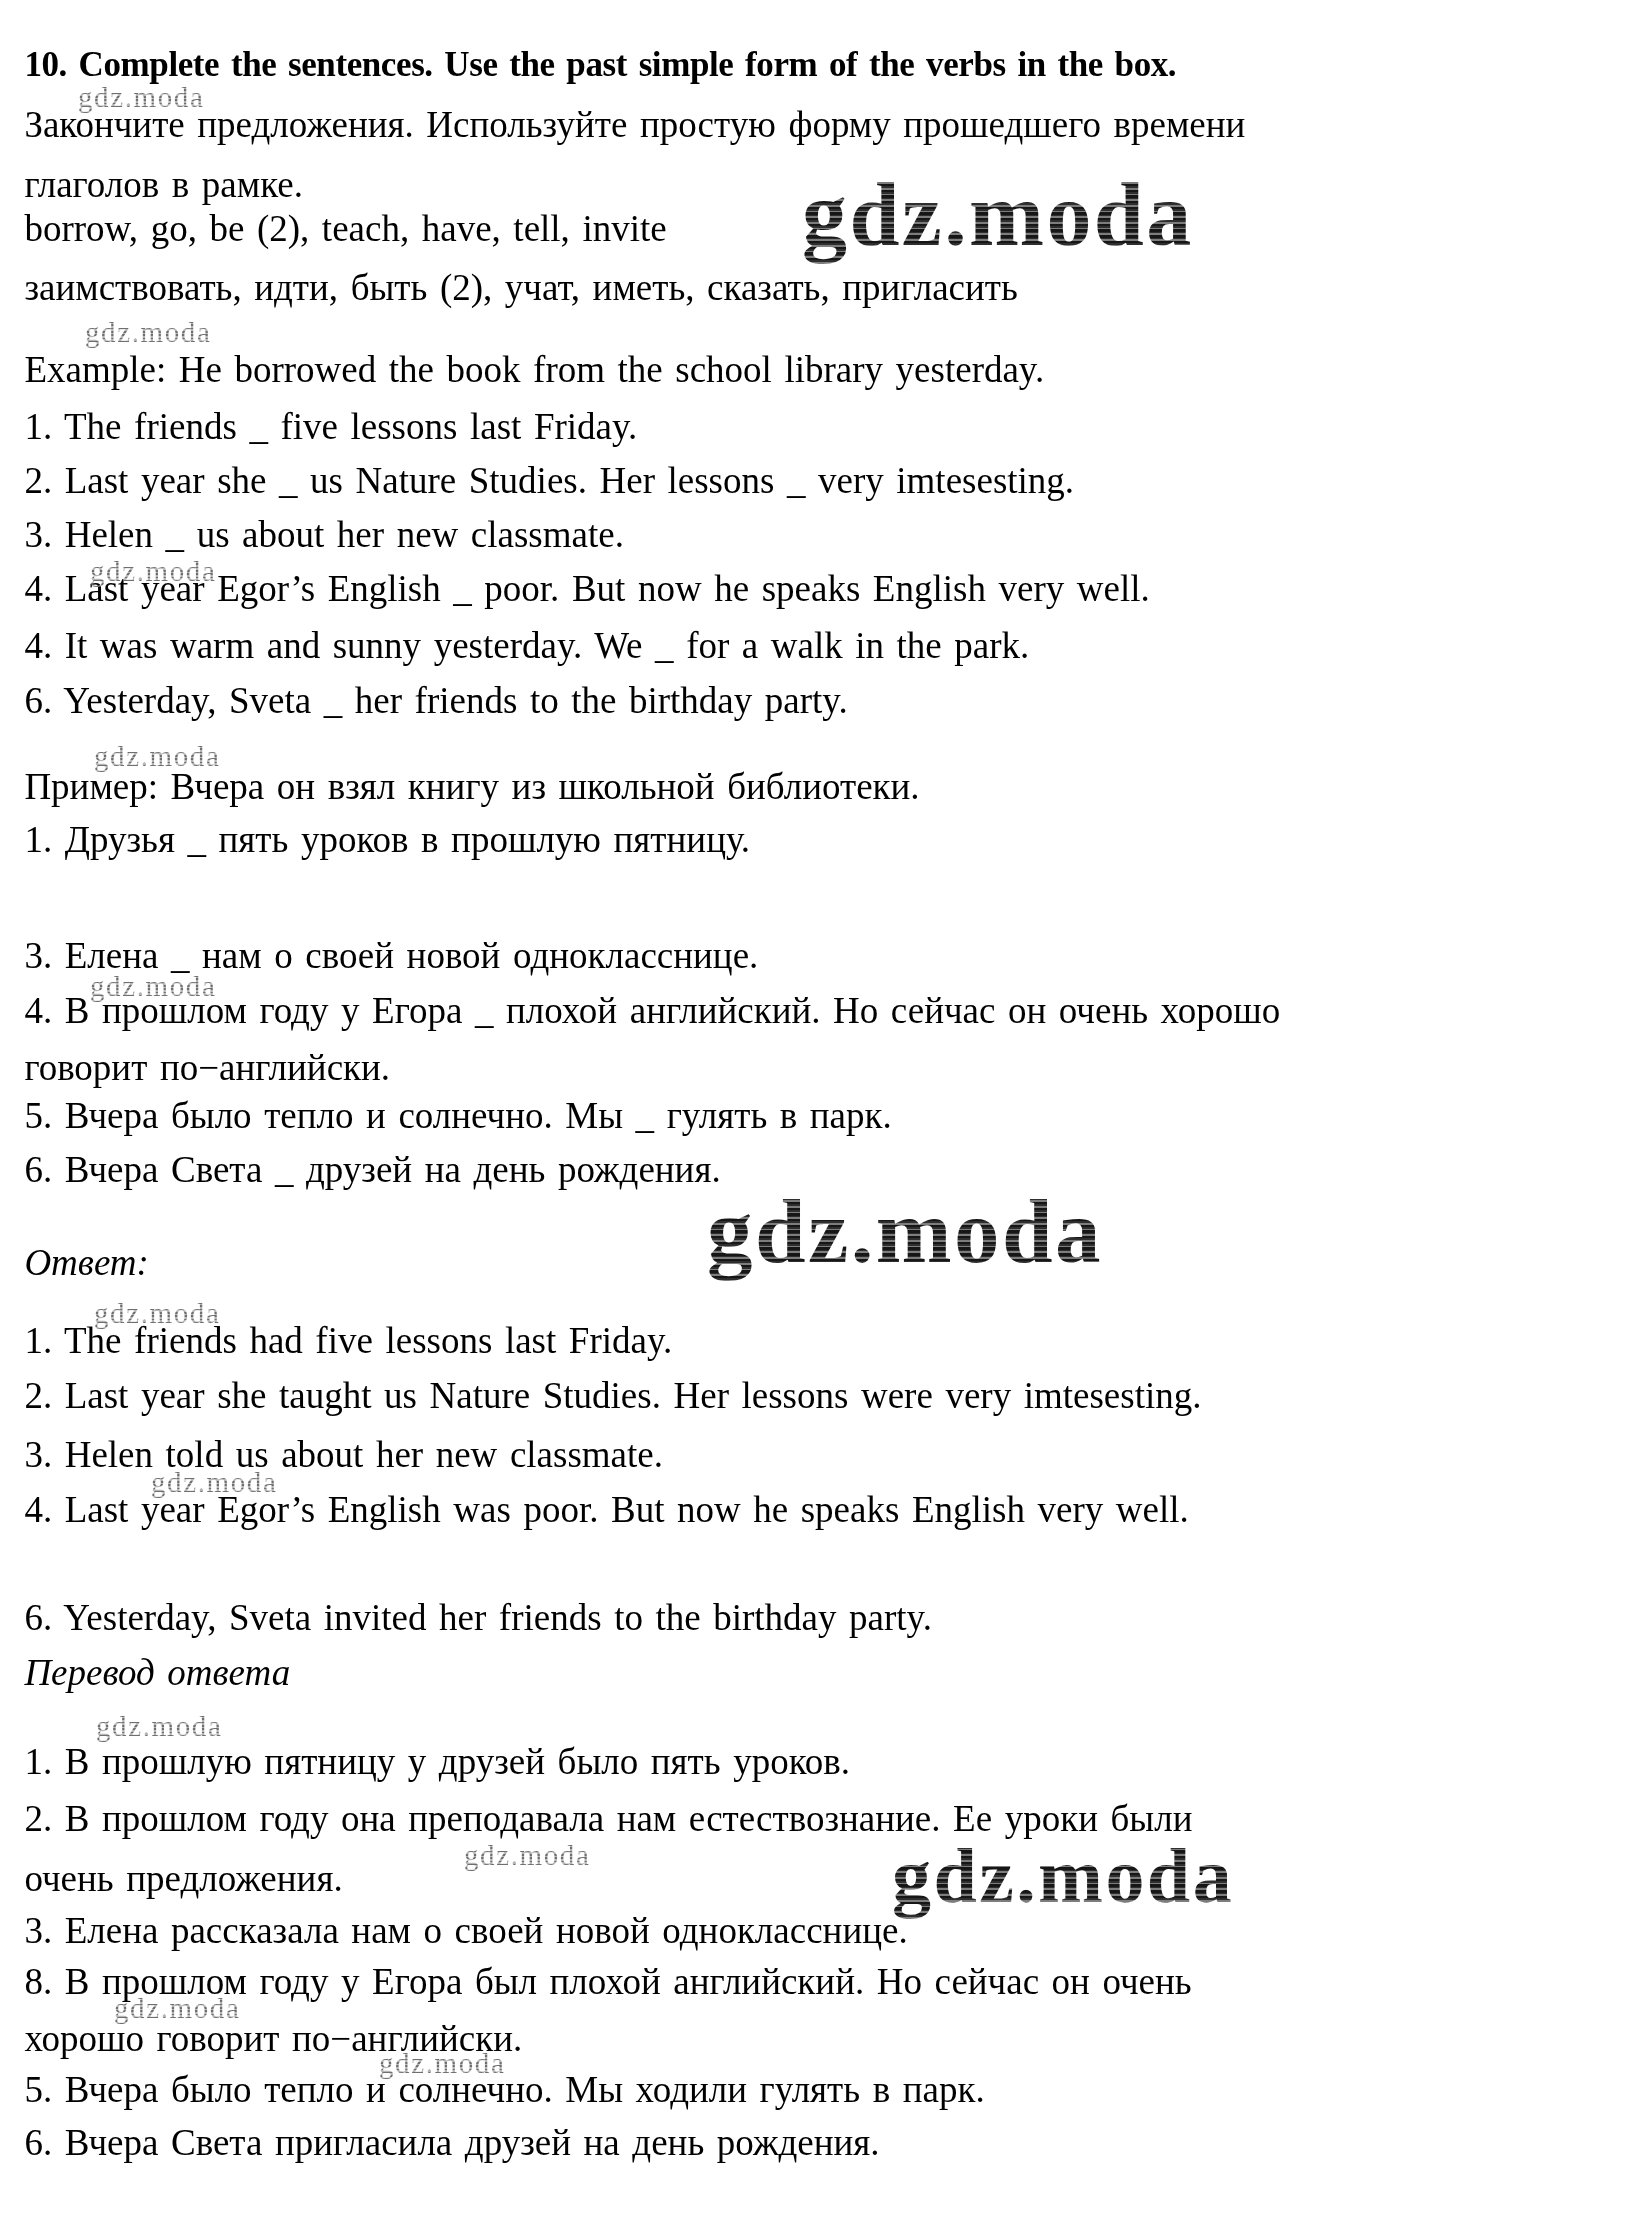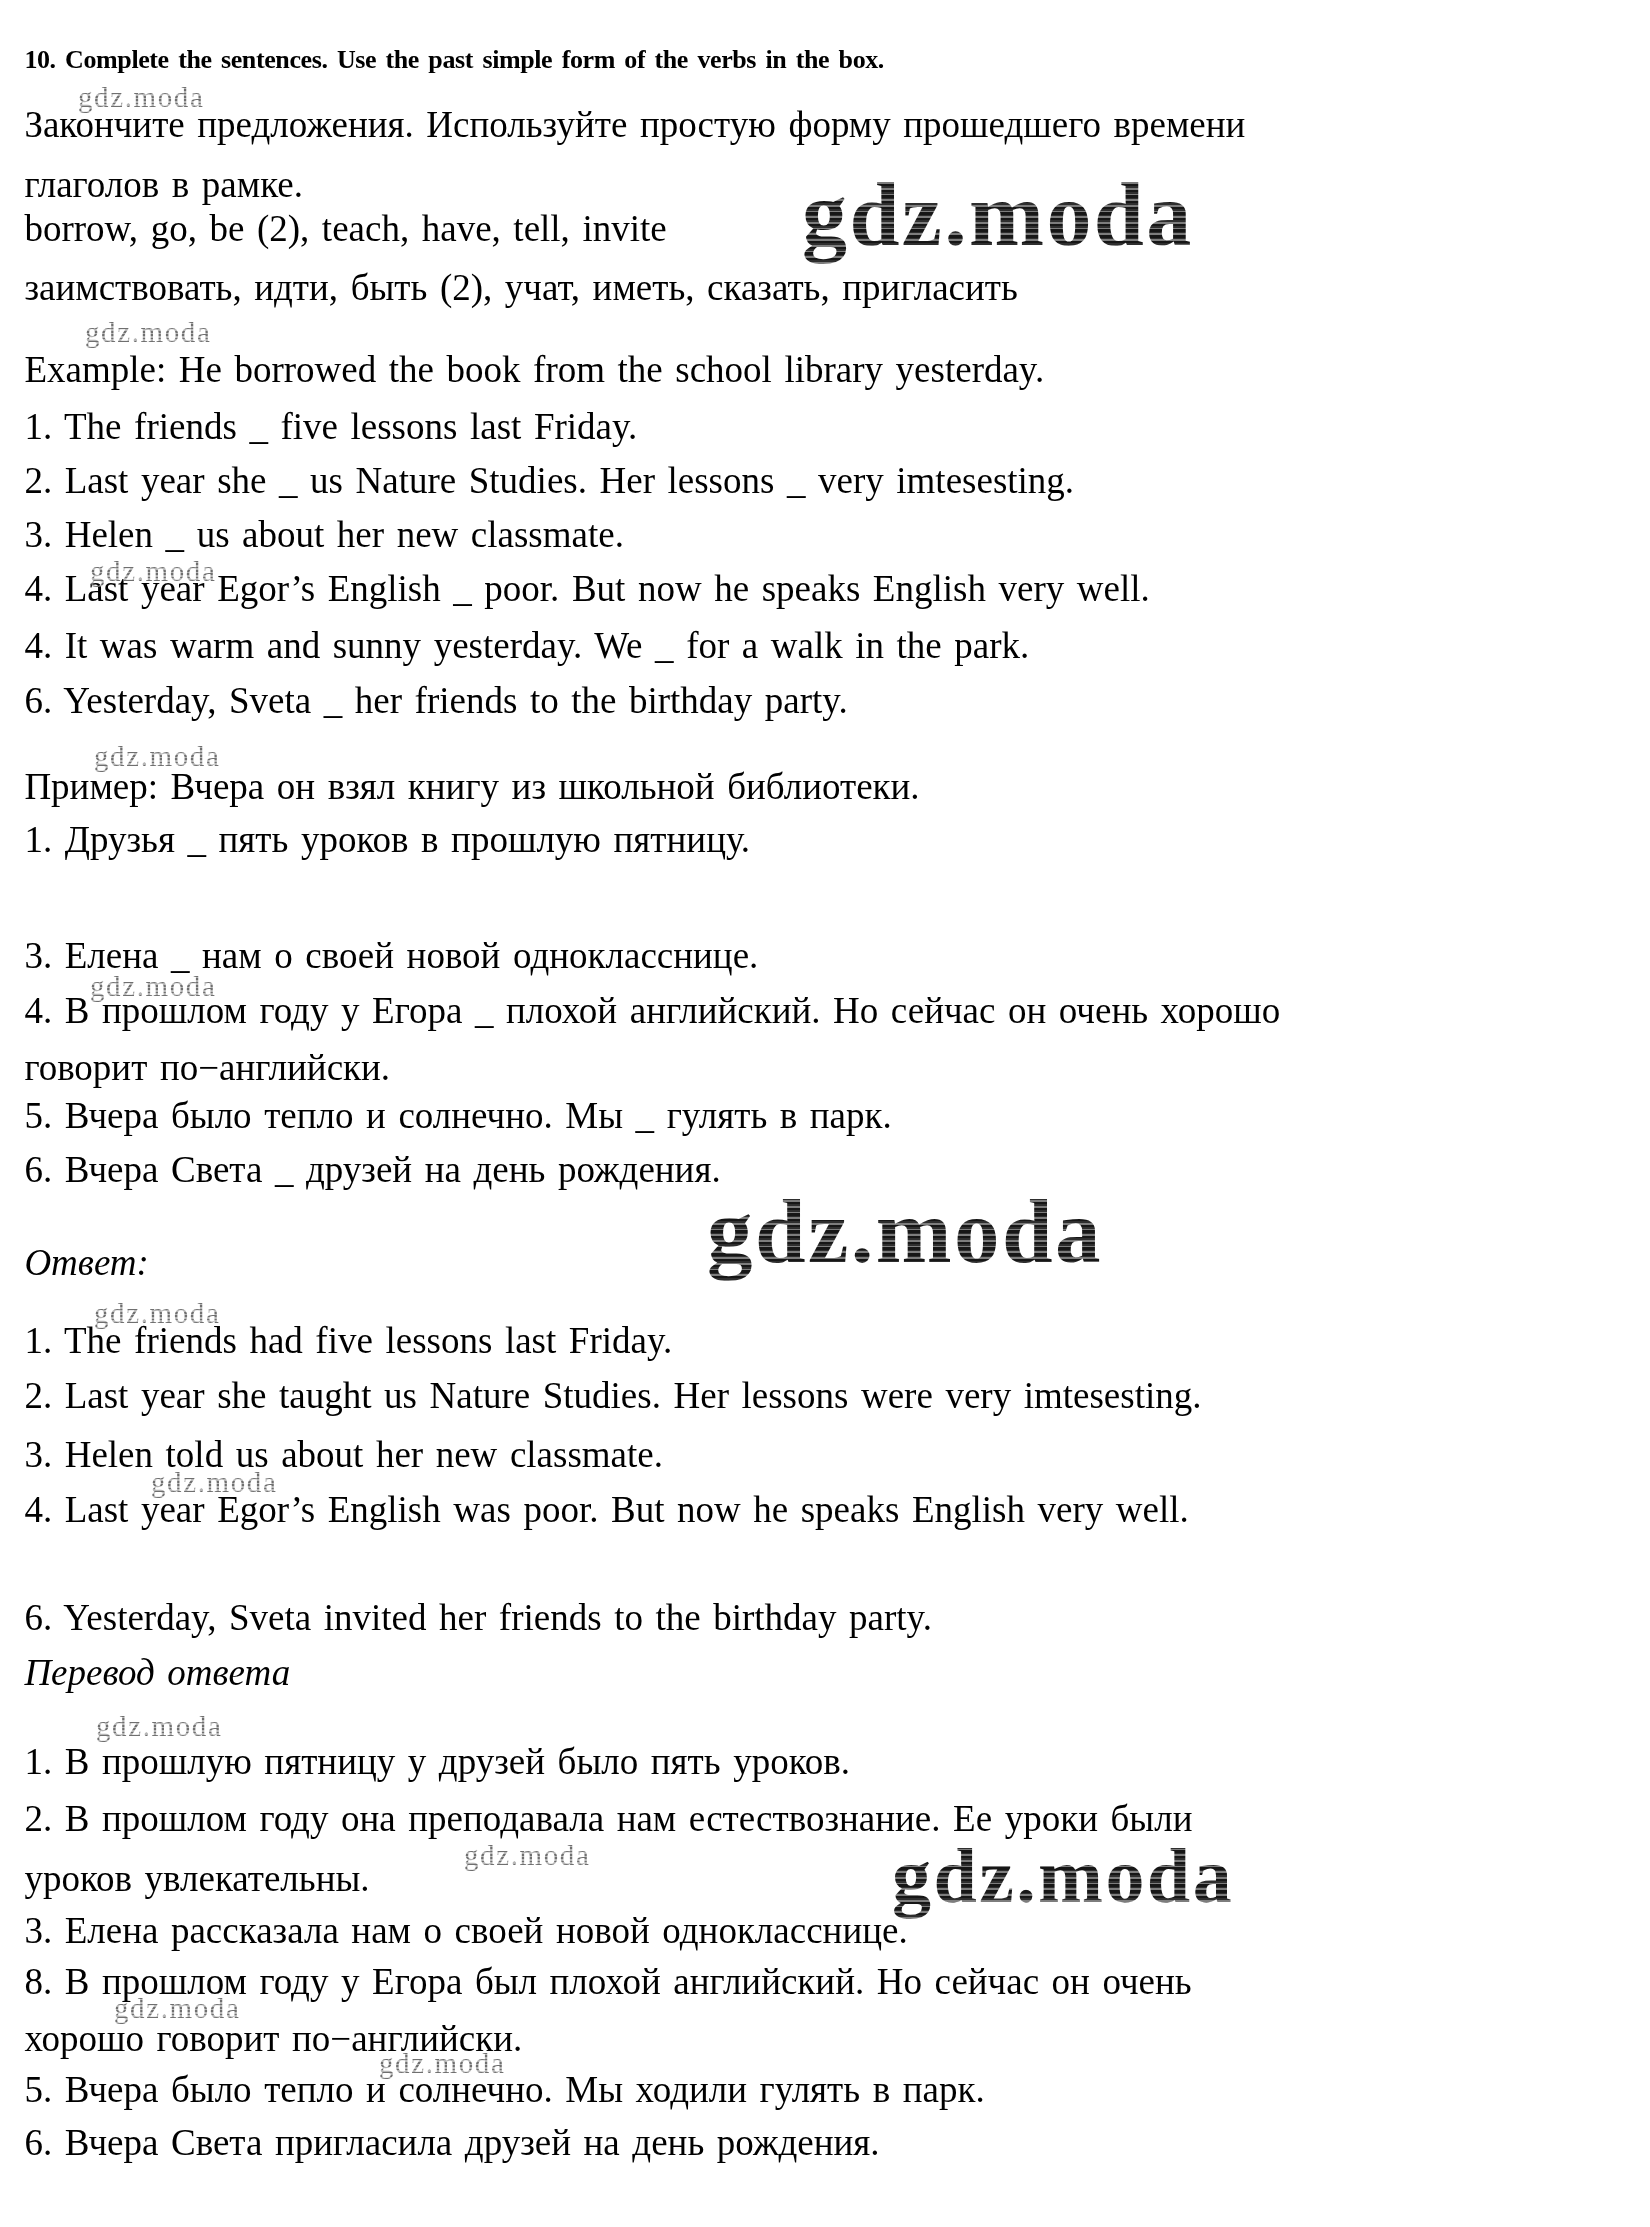--- a/index.html
+++ b/index.html
@@ -23,7 +23,7 @@
   }
   .title{
     font-weight:bold;
-    font-size:26px;
+    font-size:35px;
     letter-spacing:-0.4px;
   }
   .italic{

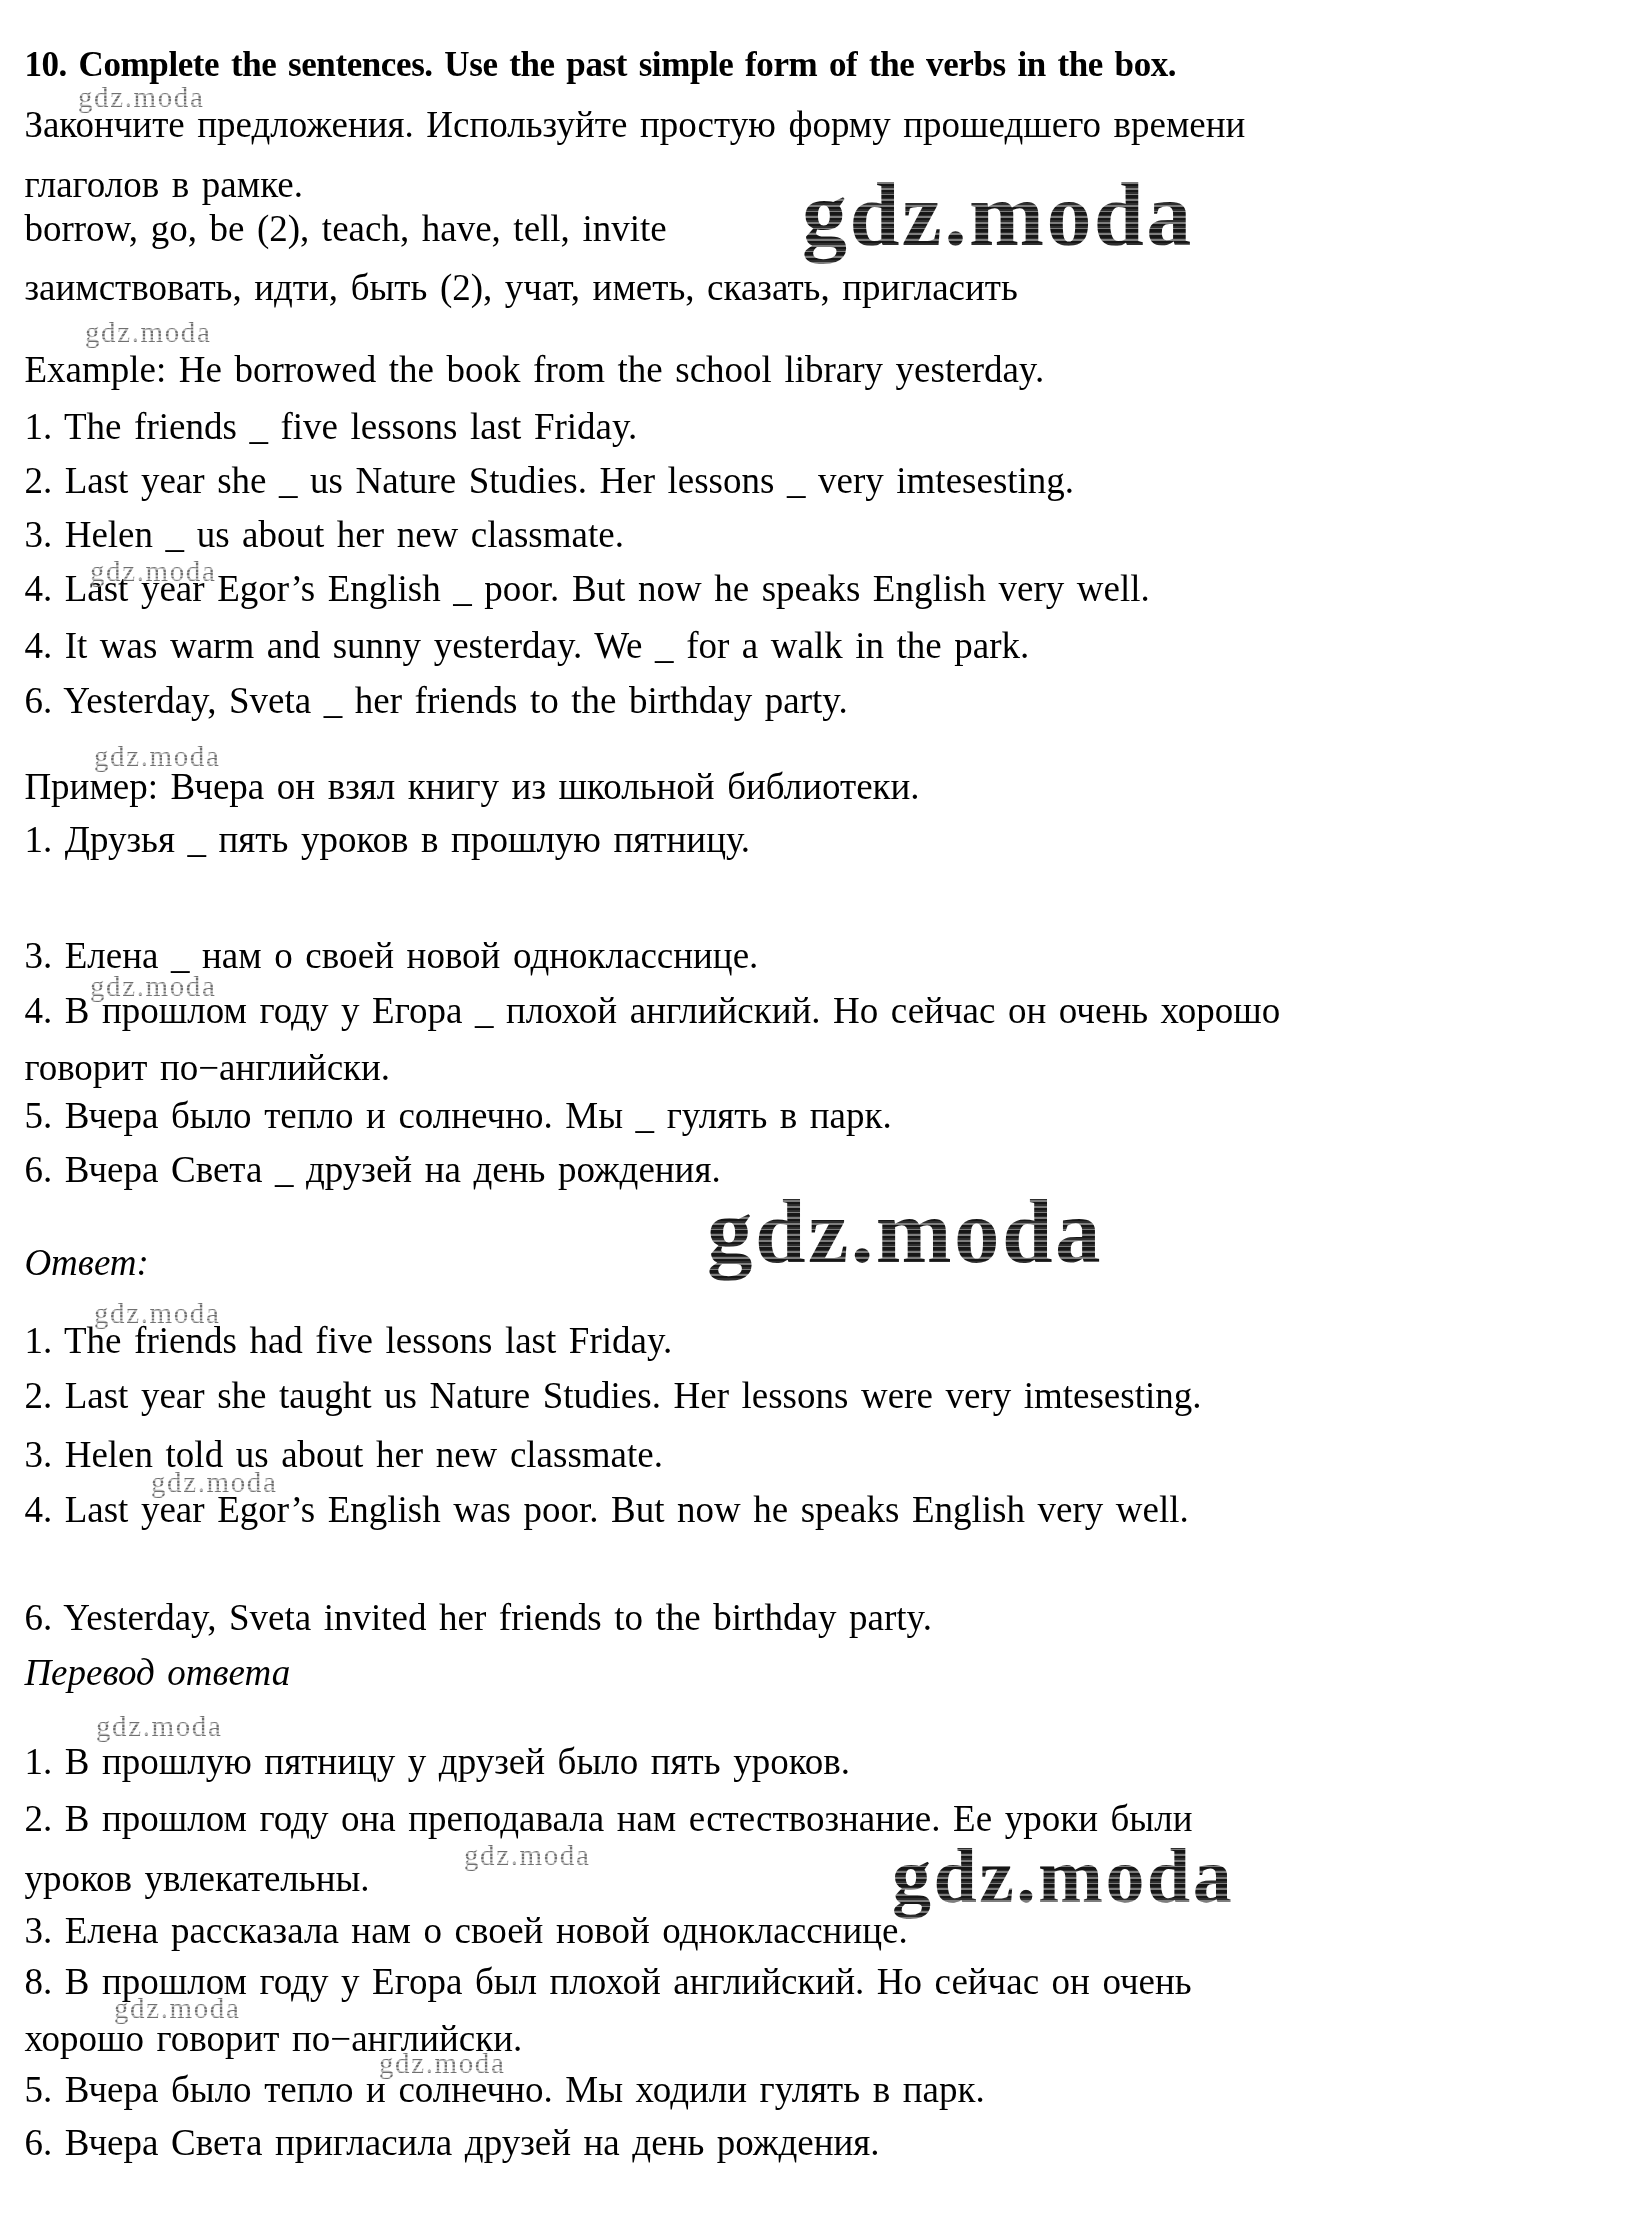--- a/index.html
+++ b/index.html
@@ -92,7 +92,7 @@
   <div class="line italic" style="top:1652px">Перевод ответа</div>
   <div class="line" style="top:1741px">1. В прошлую пятницу у друзей было пять уроков.</div>
   <div class="line" style="top:1798px">2. В прошлом году она преподавала нам естествознание. Ее уроки были</div>
-  <div class="line" style="top:1858px">уроков увлекательны.</div>
+  <div class="line" style="top:1858px">очень предложения.</div>
   <div class="line" style="top:1910px">3. Елена рассказала нам о своей новой однокласснице.</div>
   <div class="line" style="top:1961px">8. В прошлом году у Егора был плохой английский. Но сейчас он очень</div>
   <div class="line" style="top:2018px">хорошо говорит по−английски.</div>

